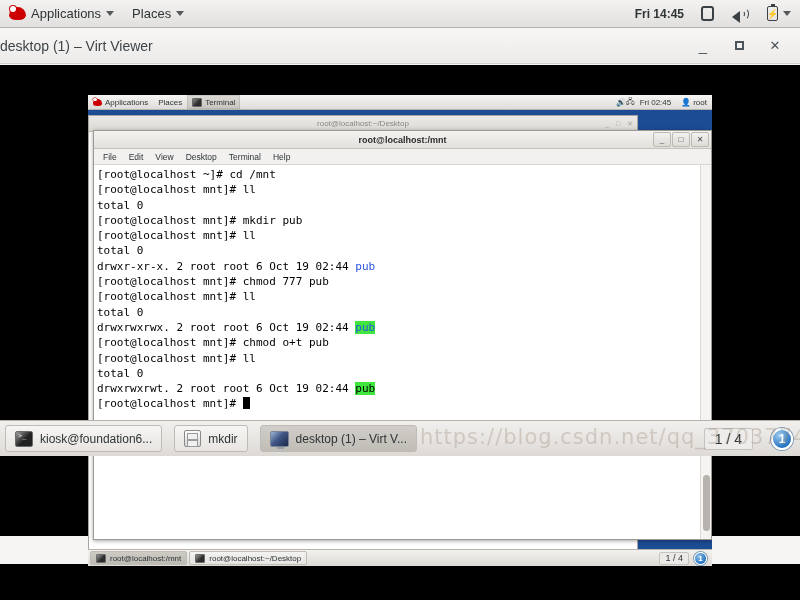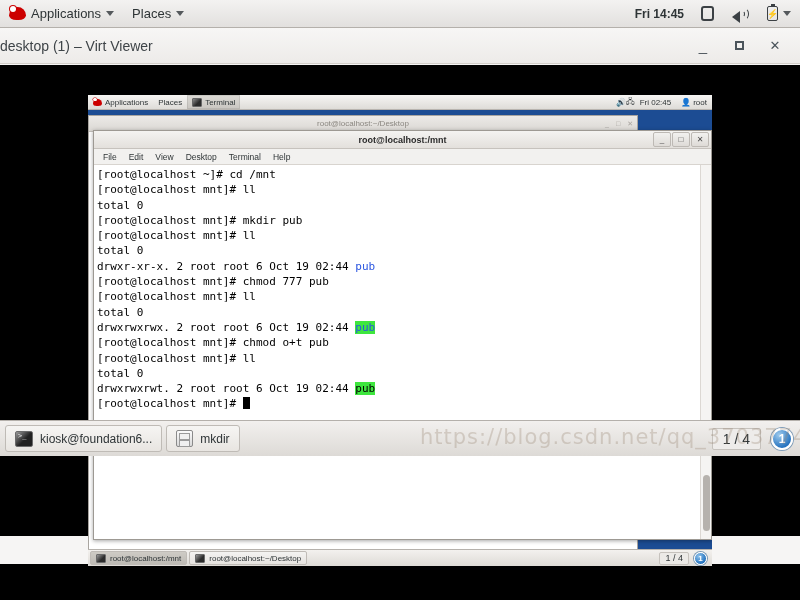--- a/index.html
+++ b/index.html
@@ -243,7 +243,7 @@
     position: absolute; left: 0; bottom: 0; width: 800px; height: 36px;
     background: linear-gradient(#f2f0ee, #dddad6);
     border-top: 1px solid #b4b0ab;
-    display: flex; align-items: center; gap: 4px; padding: 16px 5px;
+    display: flex; align-items: center; gap: 12px; padding: 16px 5px;
   }
   .ht-task {
     height: 27px; display: flex; align-items: center; gap: 7px;

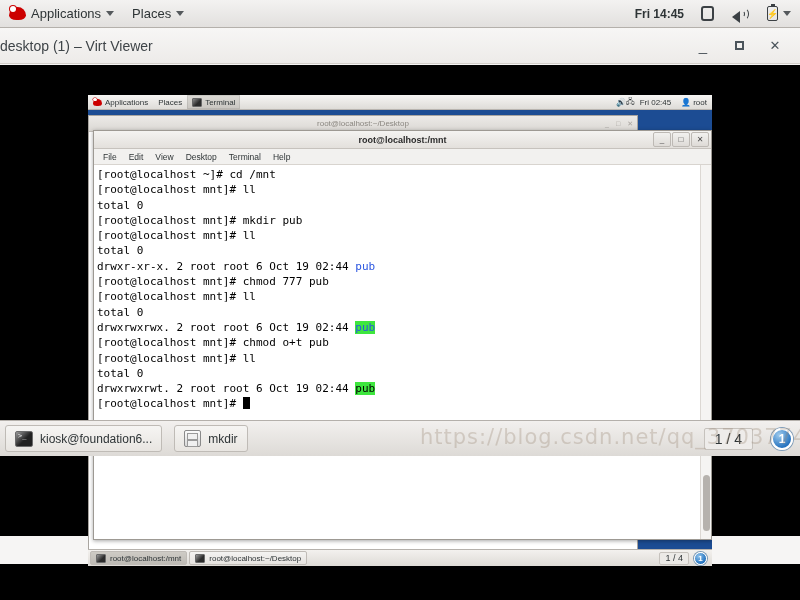--- a/index.html
+++ b/index.html
@@ -460,6 +460,10 @@
       <span class="ht-icon-file"></span>
       <span>mkdir</span>
     </div>
+    <div class="ht-task sel">
+      <span class="ht-icon-screen"></span>
+      <span>desktop (1) – Virt V...</span>
+    </div>
     <div class="ht-spacer"></div>
     <div class="ht-ws">1 / 4</div>
     <div class="ht-badge">1</div>

